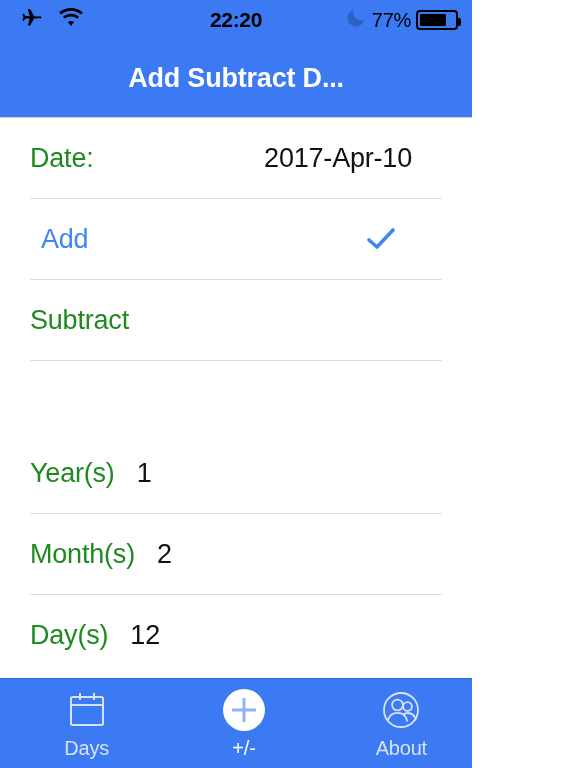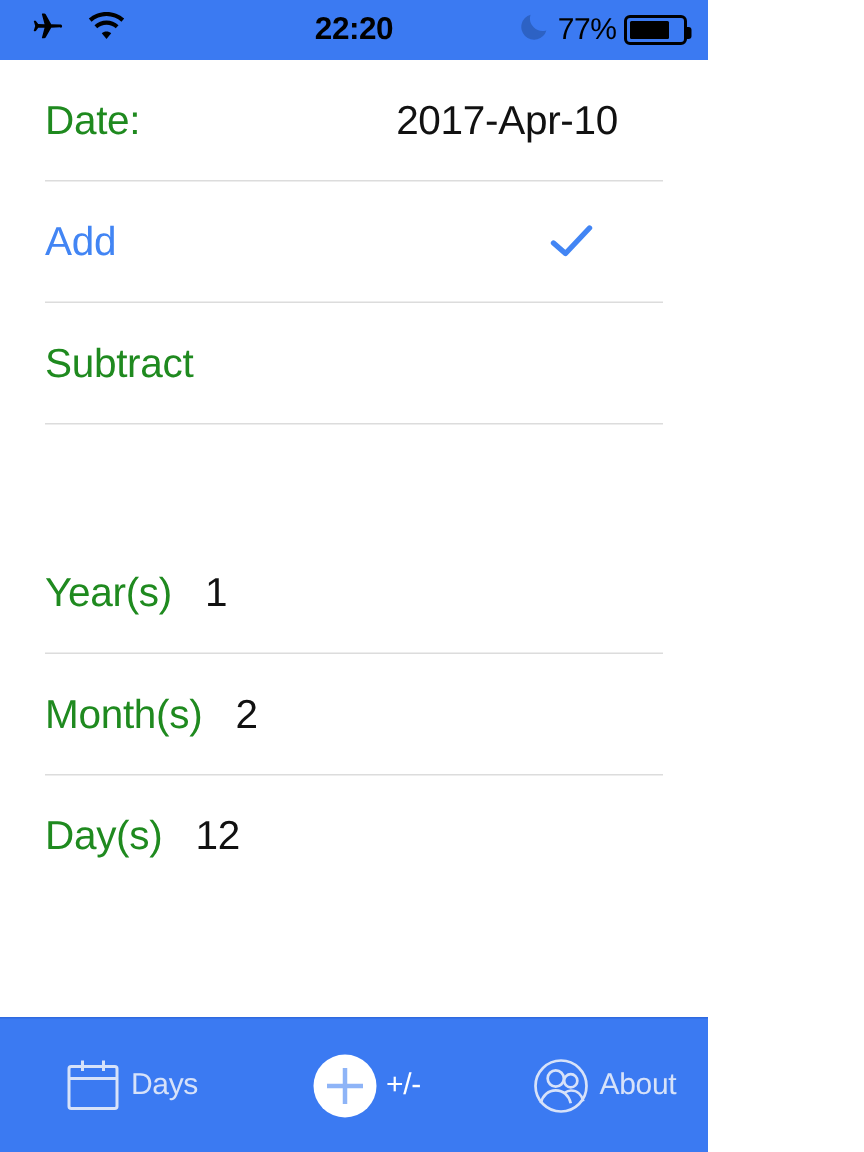--- a/index.html
+++ b/index.html
@@ -161,6 +161,9 @@
     </div>
   </div>
 
+  <div class="navbar">
+    <span class="nav-title">Add Subtract D...</span>
+  </div>
 
   <div class="content">
 

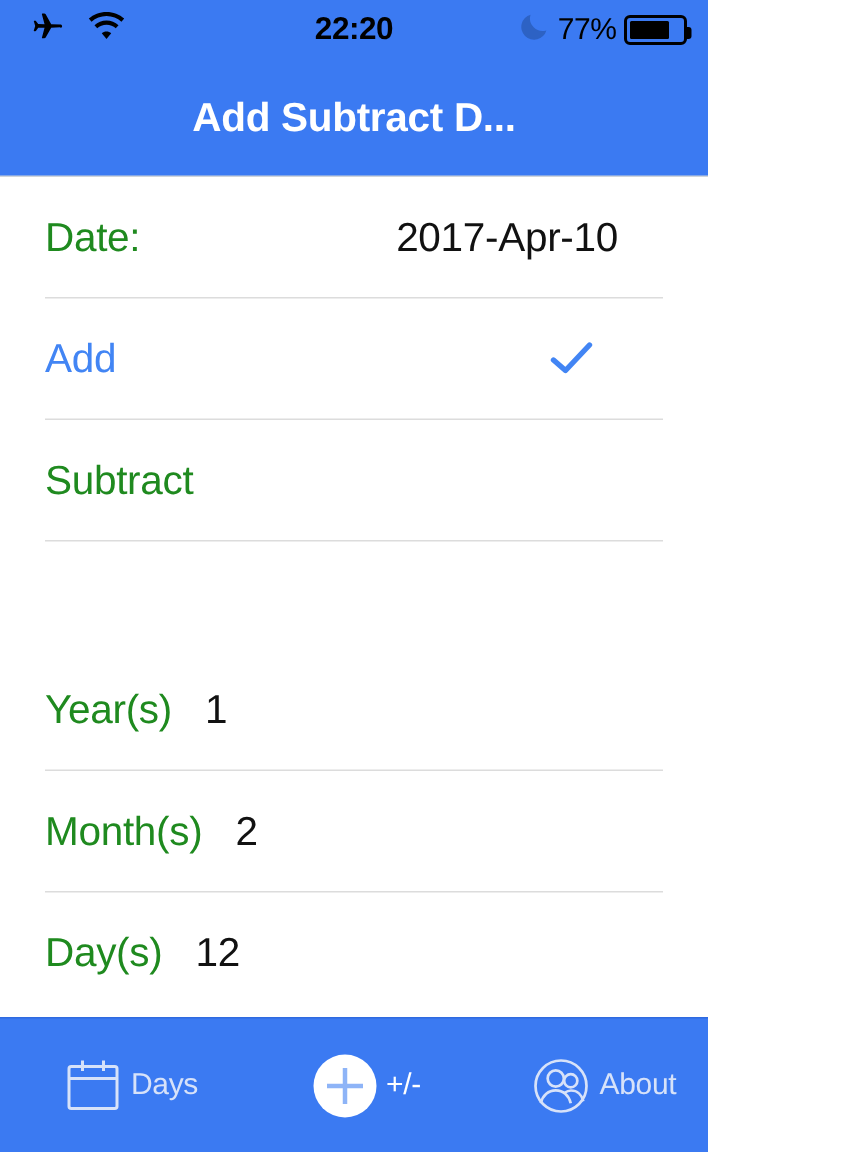--- a/index.html
+++ b/index.html
@@ -89,7 +89,7 @@
     font-size:27px; color:#111111; letter-spacing:-0.2px;
     margin-left:22px;
   }
-  .row .label.blue { color:#4285f4; }
+  .row .label.blue { color:#4285f4;margin-left:11px; }
   .sep {
     height:1px; background:#dcdcdc;
     margin:0 30px;

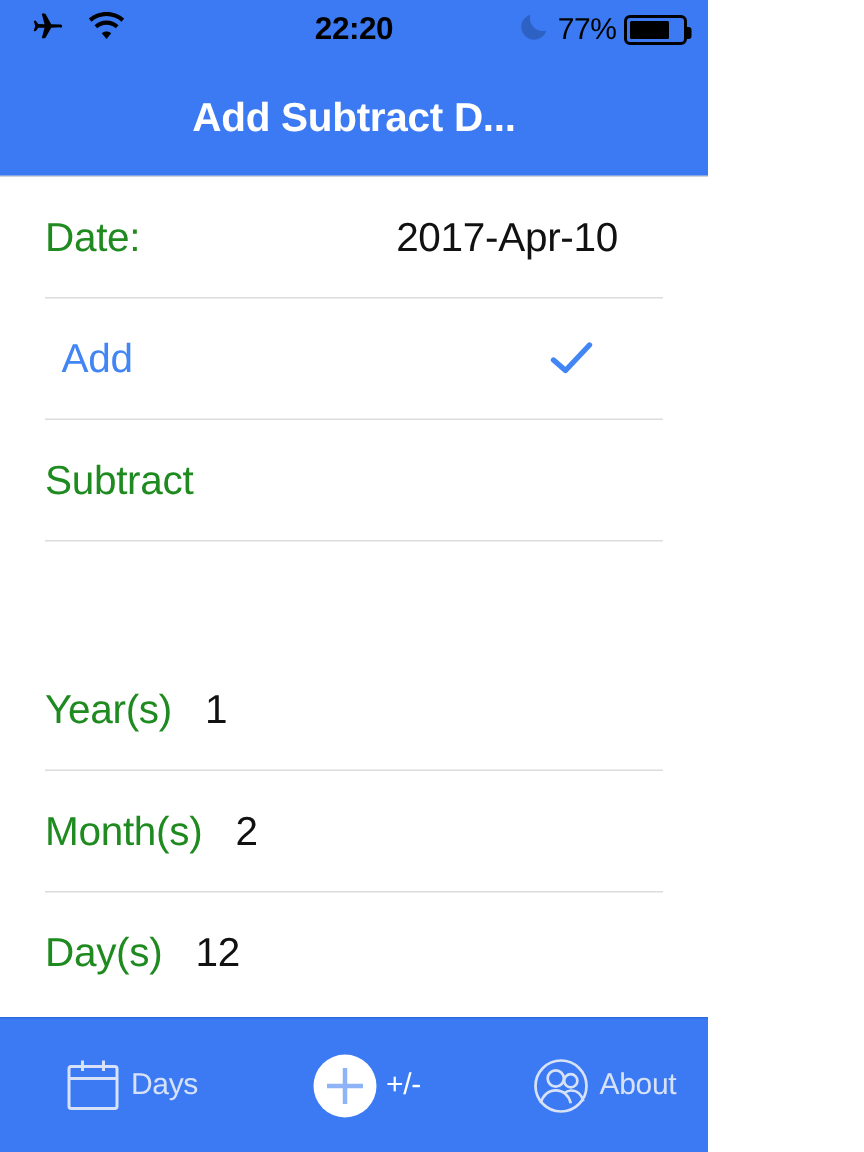--- a/index.html
+++ b/index.html
@@ -110,7 +110,7 @@
     border-top:1px solid #2f6ae0;
   }
   .tab {
-    flex:1 1 0; display:flex; 
+    flex:1 1 0; display:flex; flex-direction:column;
     align-items:center; justify-content:center; gap:4px;
     cursor:pointer;
     padding-left:16px;

